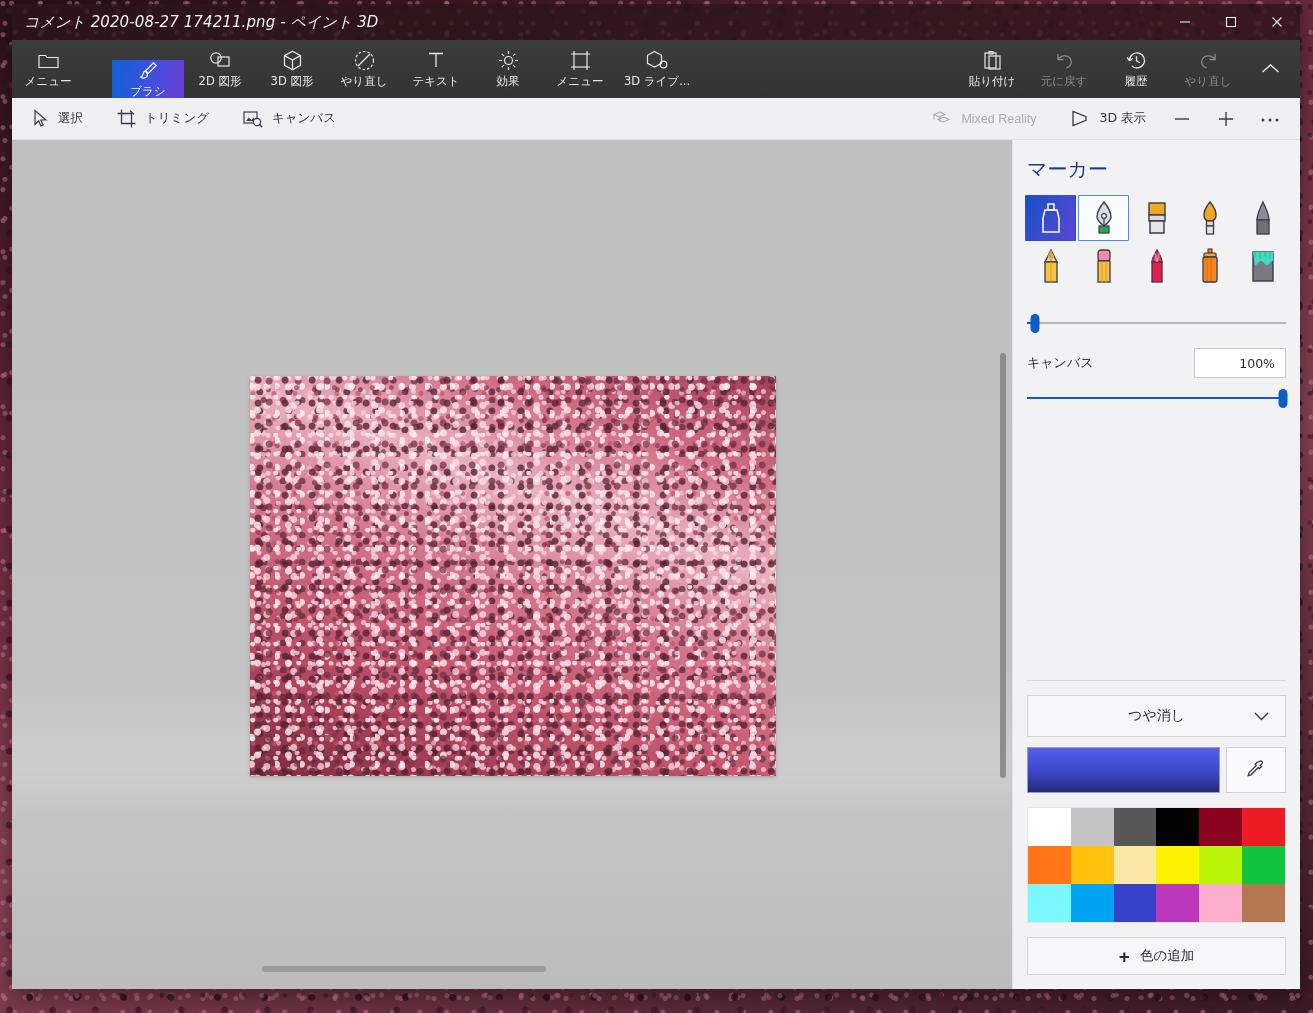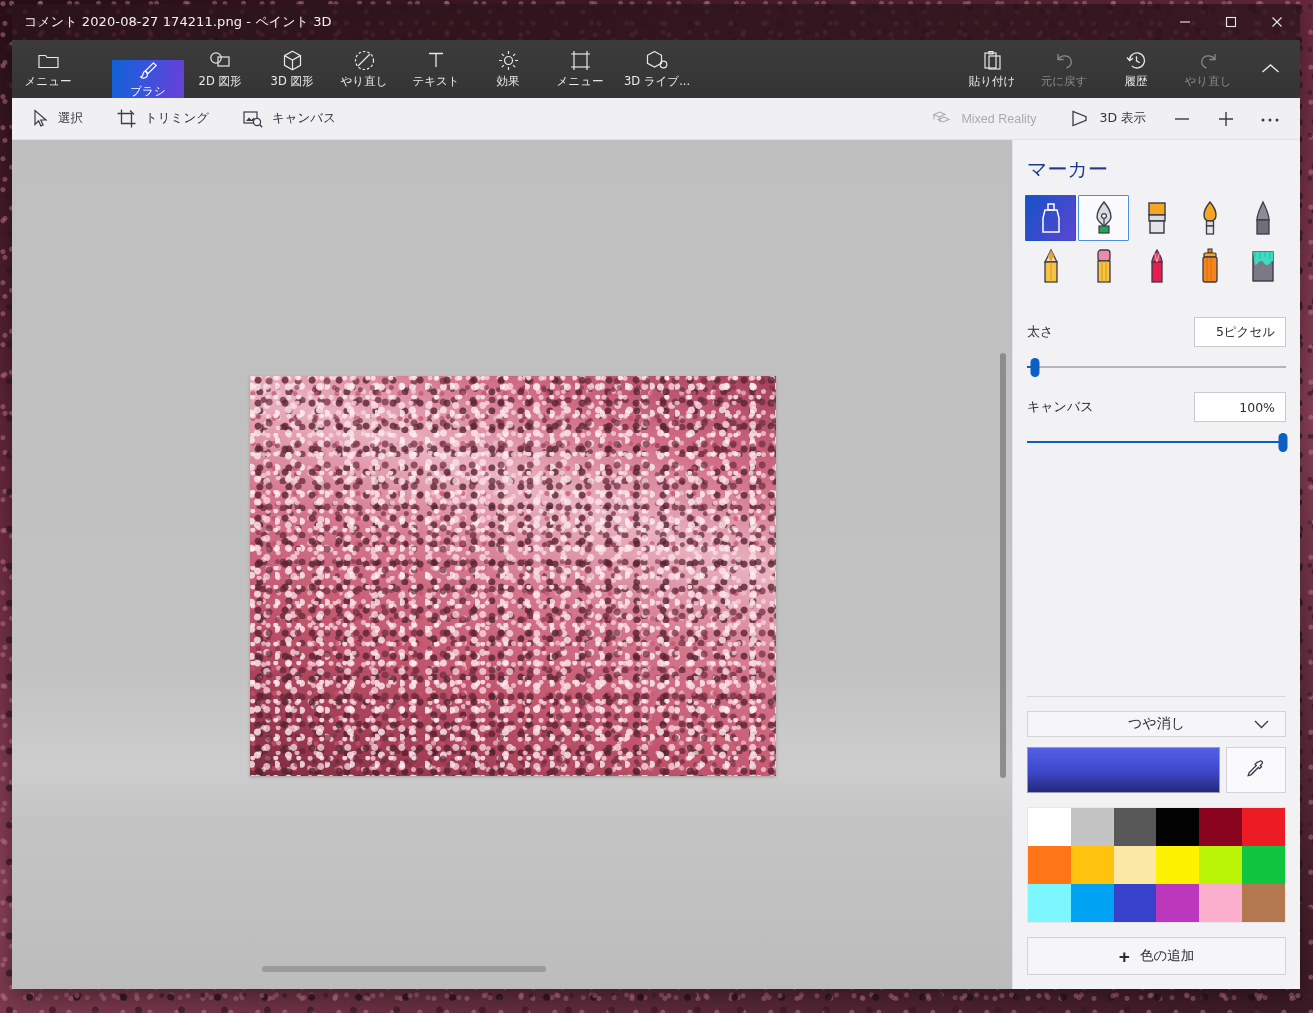--- a/index.html
+++ b/index.html
@@ -47,9 +47,10 @@
     position: relative;
   }
   #title-text {
-    color: #f2f2f2; font-size: 13px;
+    color: #f2f2f2; font-size: 15px;
     padding-left: 12px; letter-spacing: .1px;
     white-space: nowrap;
+    font-style: italic;
   }
   .wincontrols { position: absolute; right: 0; top: 0; height: 36px; display: flex; }
   .wc { width: 46px; height: 36px; display: flex; align-items: center; justify-content: center; }

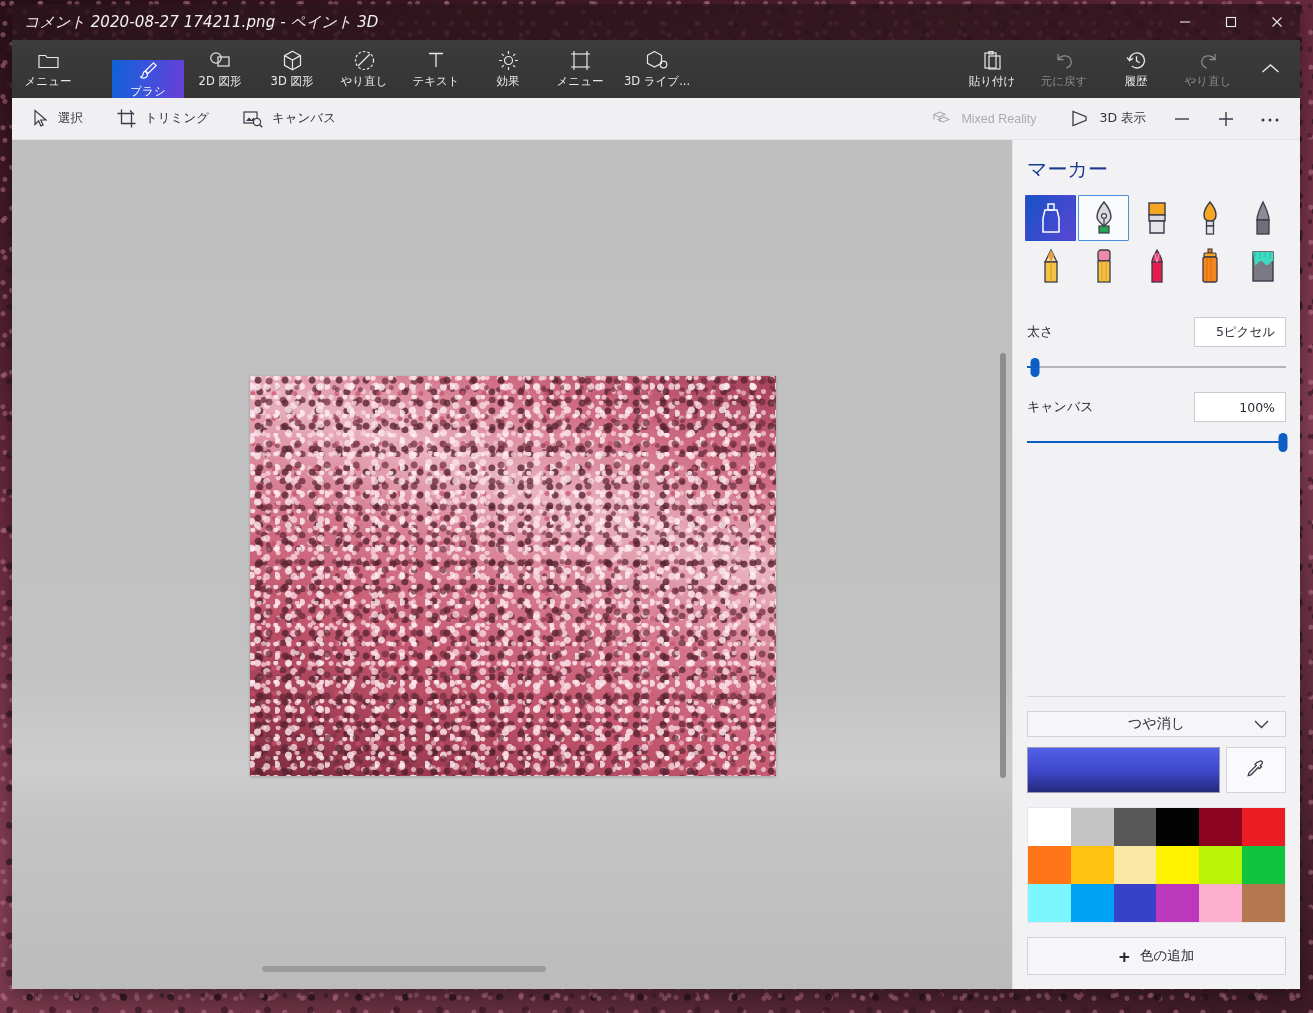--- a/index.html
+++ b/index.html
@@ -562,10 +562,6 @@
         </div>
       </div>
 
-      <div class="field-row">
-        <span class="field-label jp">太さ</span>
-        <div class="field-box jp">5ピクセル</div>
-      </div>
       <div class="slider">
         <div class="track"></div>
         <div class="fill" style="width:3%"></div>

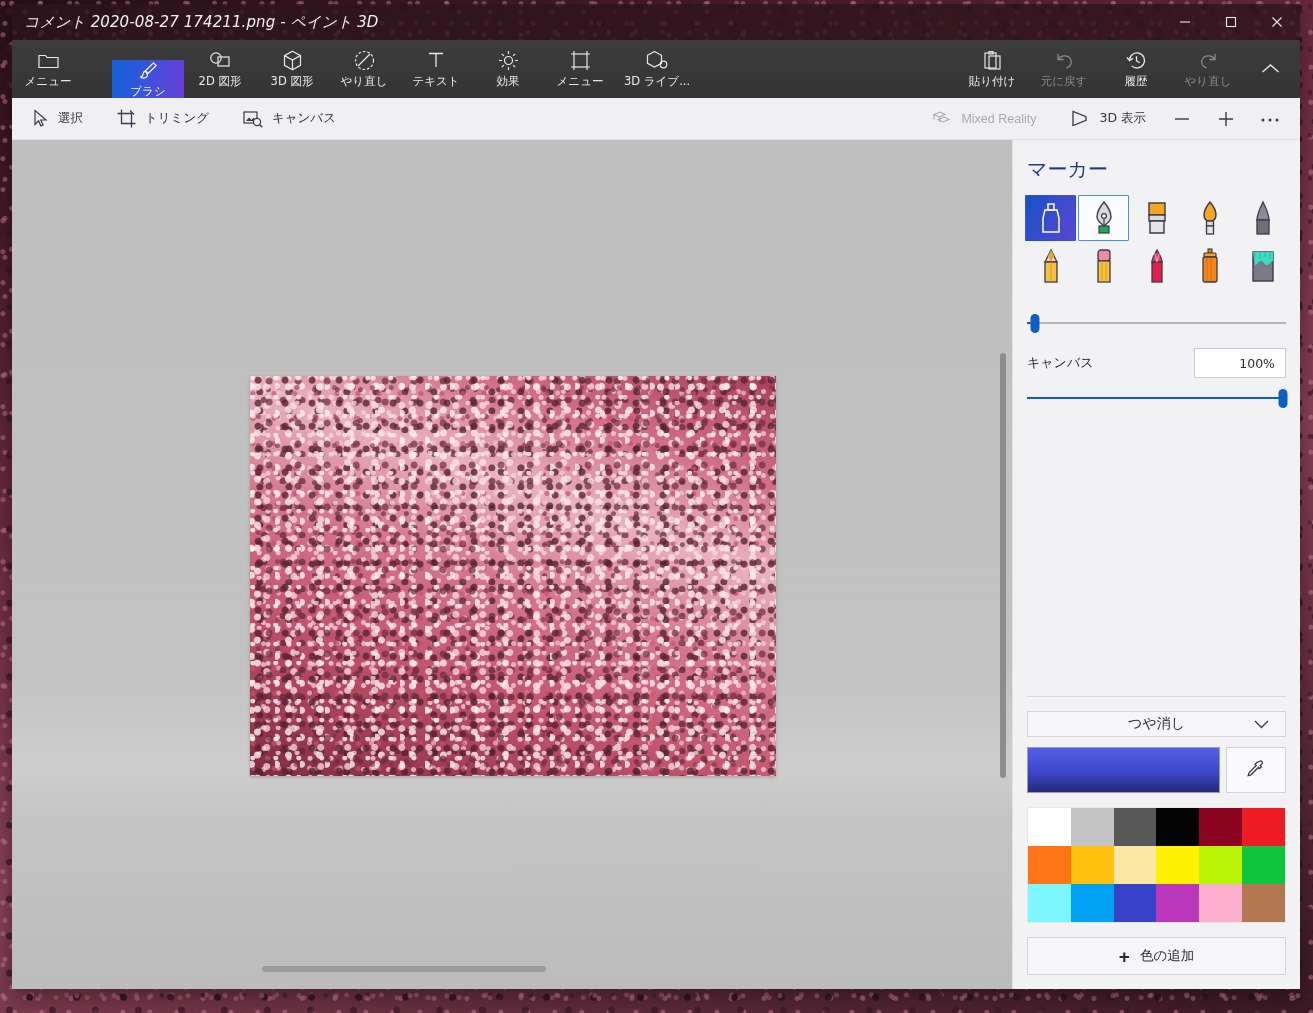--- a/index.html
+++ b/index.html
@@ -199,7 +199,7 @@
   .divider { height: 1px; background: #d8d8de; margin: 0 2px 14px 2px; }
 
   .select-box {
-    height: 26px; border: 1px solid #d2d2d8; background: #f6f6f8;
+    height: 42px; border: 1px solid #d2d2d8; background: #f6f6f8;
     display: flex; align-items: center; justify-content: center;
     position: relative; color: #2b2b36; font-size: 14px; margin: 0 2px;
   }

